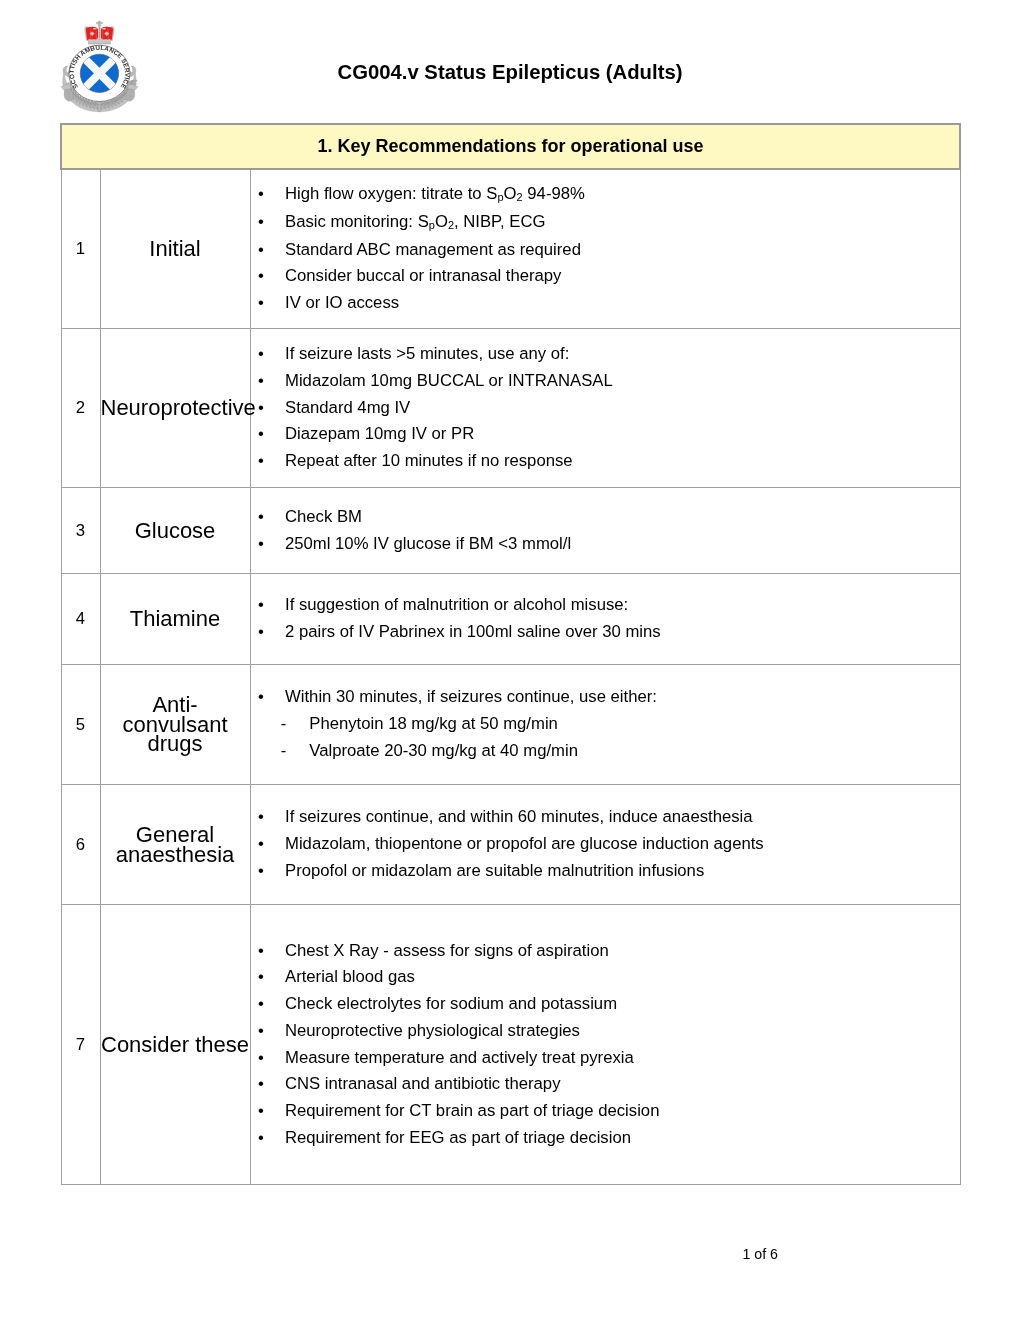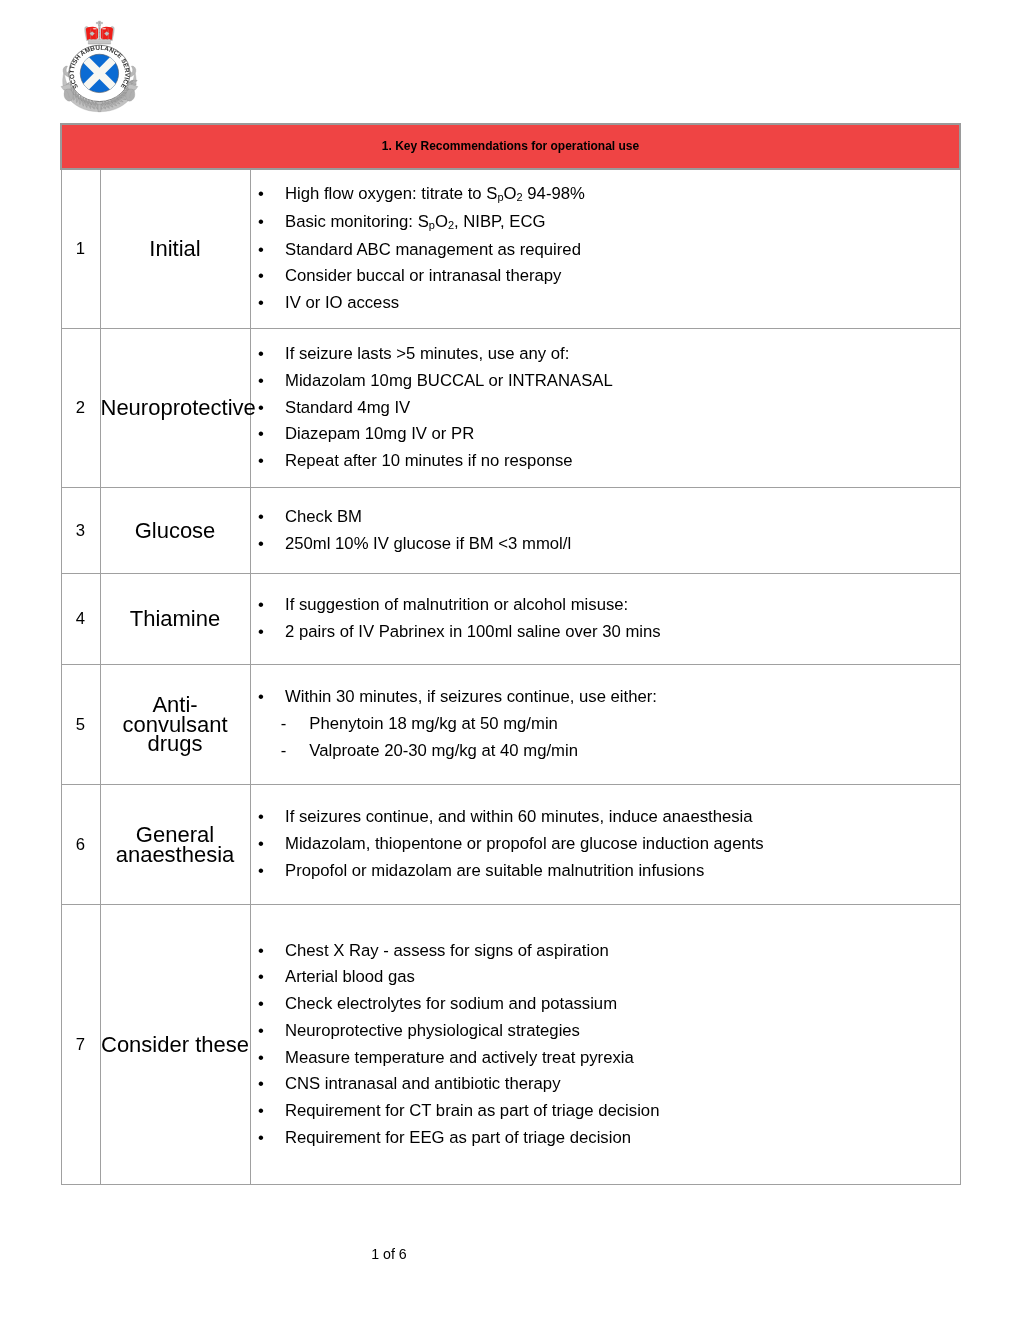--- a/index.html
+++ b/index.html
@@ -195,6 +195,7 @@
     </svg>
   </div>
 
+  <div class="doc-title">CG004.v Status Epilepticus (Adults)</div>
 
   <table class="tbl">
     <colgroup>

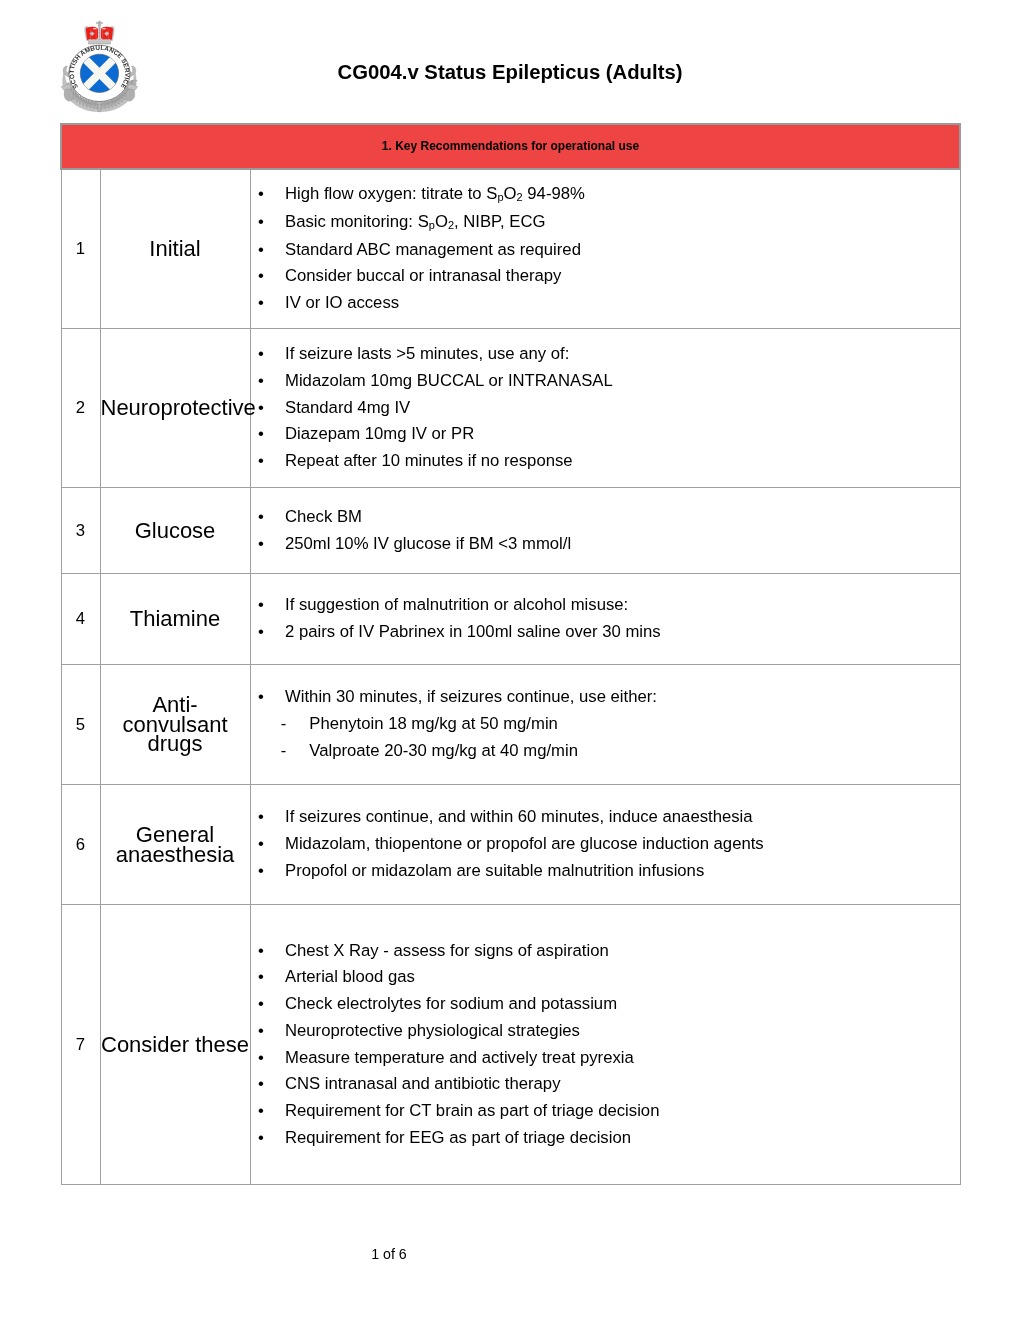--- a/index.html
+++ b/index.html
@@ -34,10 +34,10 @@
   }
   .tbl td, .tbl th { border:1px solid #a0a0a0; padding:0; vertical-align:middle; }
   .hdr-row th {
-    background:#ef4444;
+    background:#fef9c3;
     border:2px solid #9a9a9a;
     text-align:center;
-    font-size:12px; font-weight:bold;
+    font-size:18px; font-weight:bold;
     height:42px;
     line-height:1;
     padding-bottom:1px;

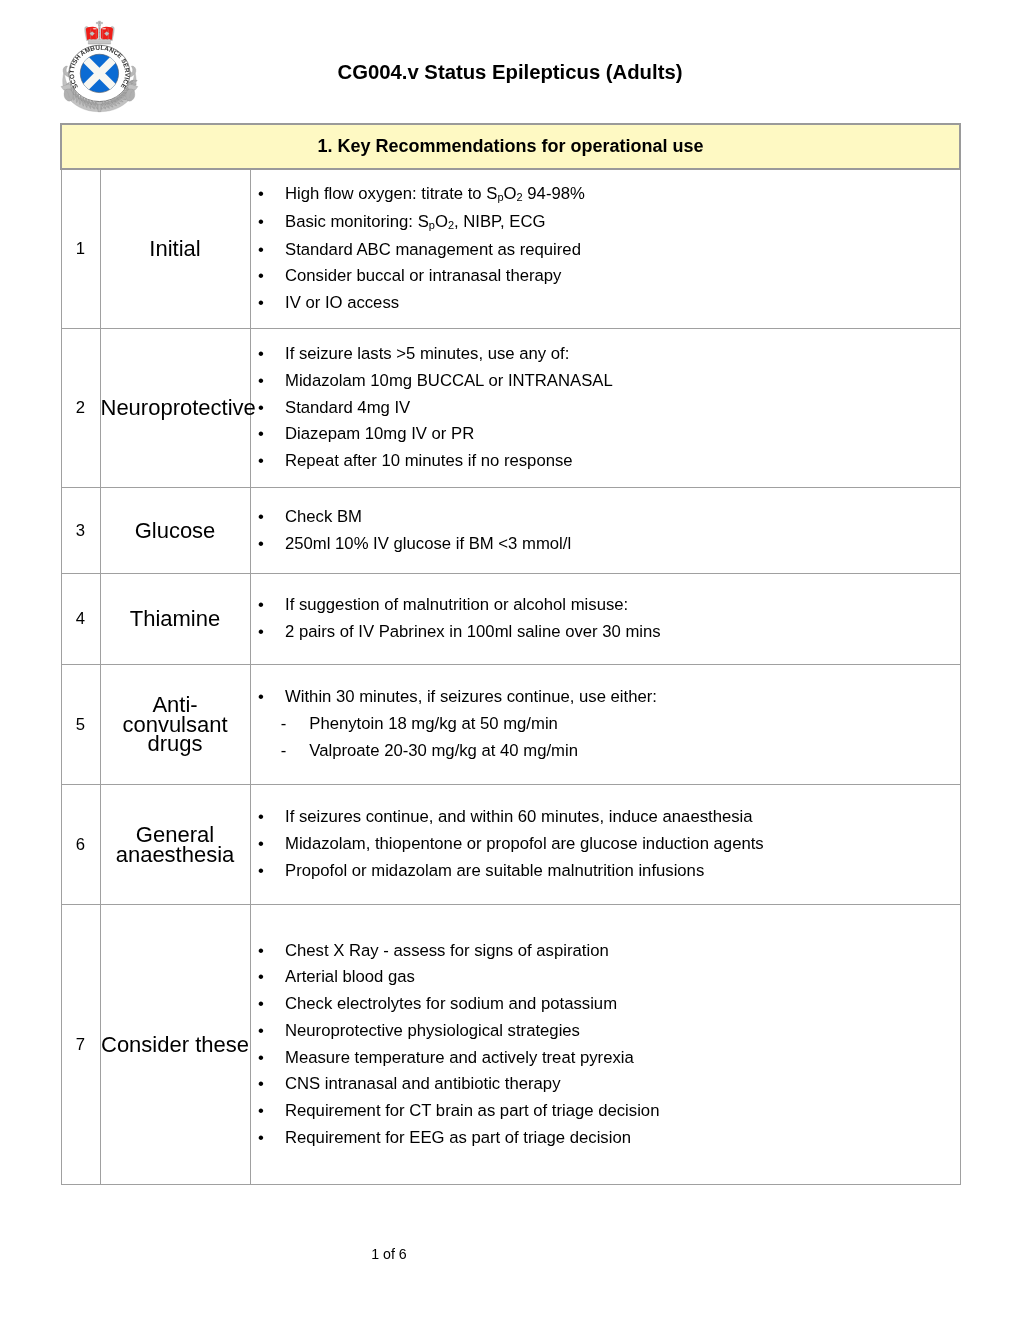--- a/index.html
+++ b/index.html
@@ -69,7 +69,7 @@
   .tbl tbody tr.h6 td { height:119px; }
   .tbl tbody tr.h7 td { height:279px; }
 
-  .pagenum { position:absolute; left:0; top:1245.5px; width:924px; text-align:center; padding-right:146px; box-sizing:border-box; font-size:14.2px; }
+  .pagenum { position:absolute; left:0; top:1245.5px; width:924px; text-align:right; padding-right:146px; box-sizing:border-box; font-size:14.2px; }
 </style>
 </head>
 <body>

